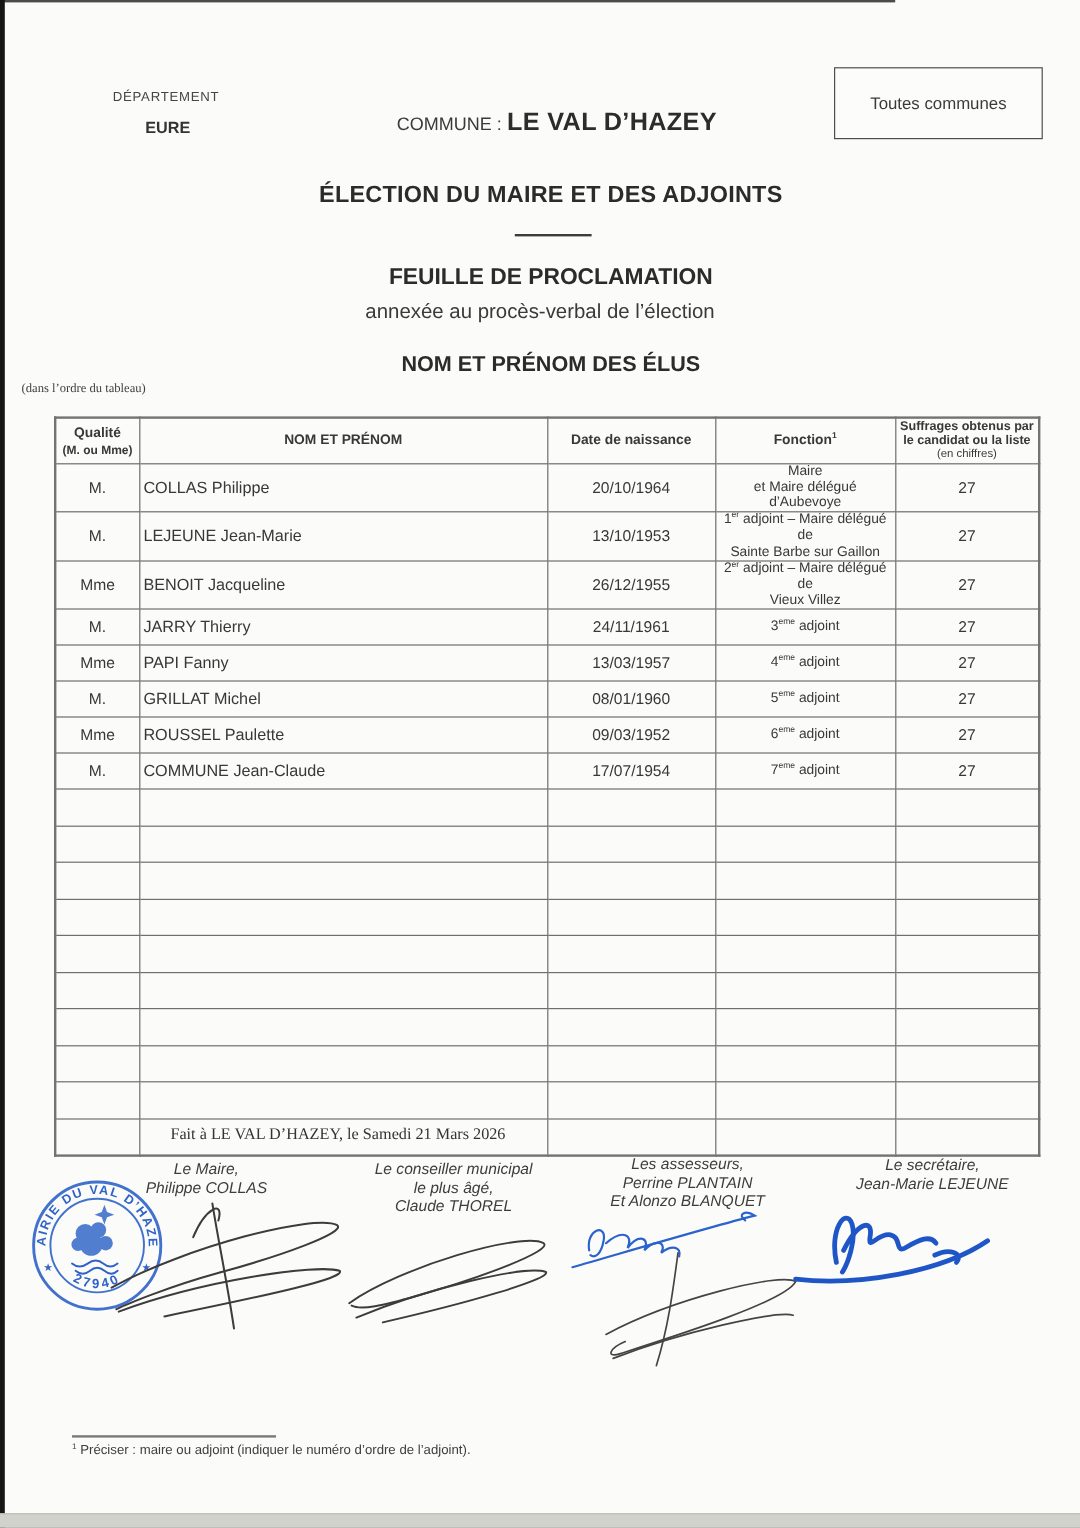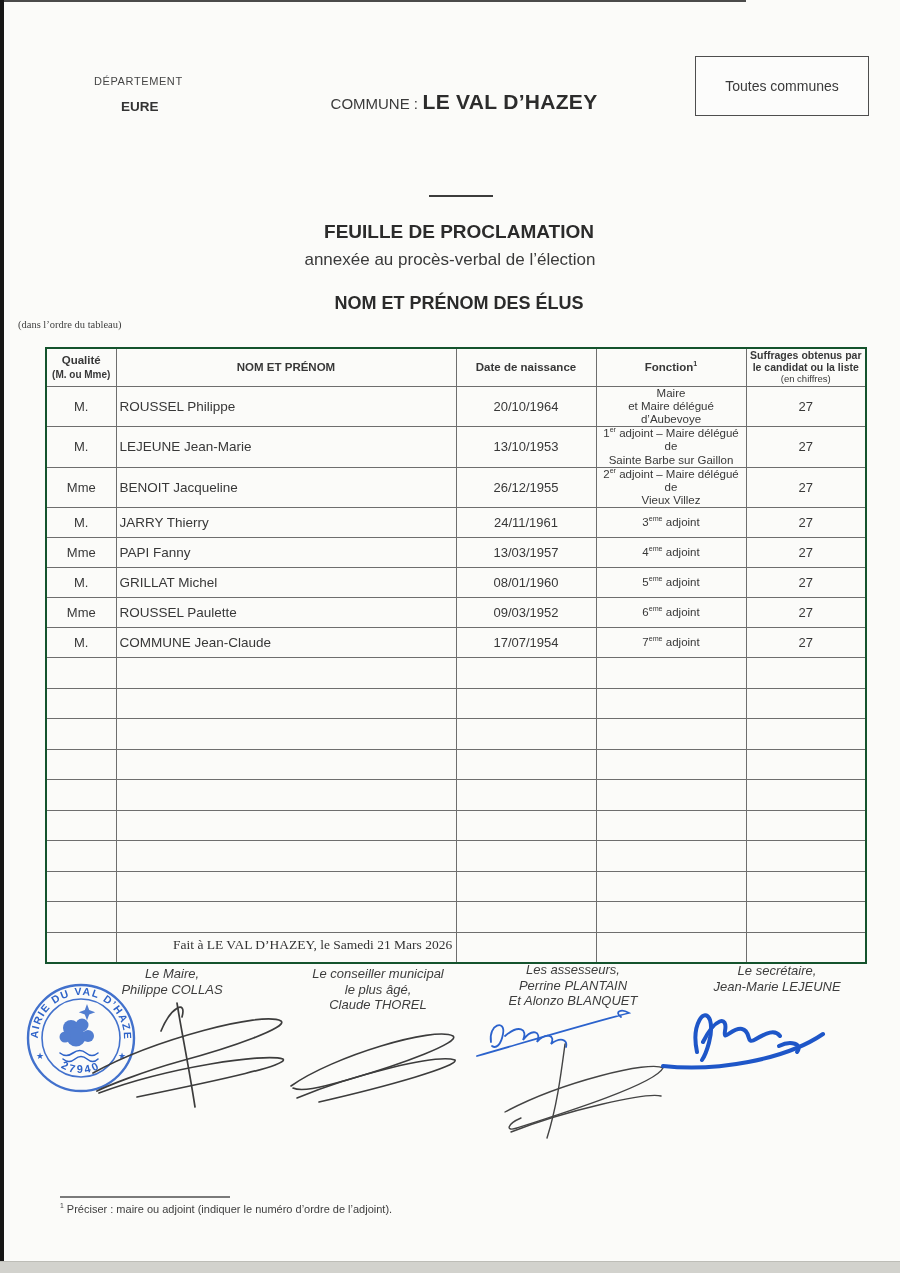--- a/index.html
+++ b/index.html
@@ -87,6 +87,7 @@
     <span>Toutes communes</span>
   </div>
 
+  <div class="title-main"><span class="inner">ÉLECTION DU MAIRE ET DES ADJOINTS</span></div>
   <div class="title-rule"></div>
   <div class="title-proc"><span class="inner">FEUILLE DE PROCLAMATION</span></div>
   <div class="subtitle-proc"><span class="inner">annexée au procès-verbal de l’élection</span></div>

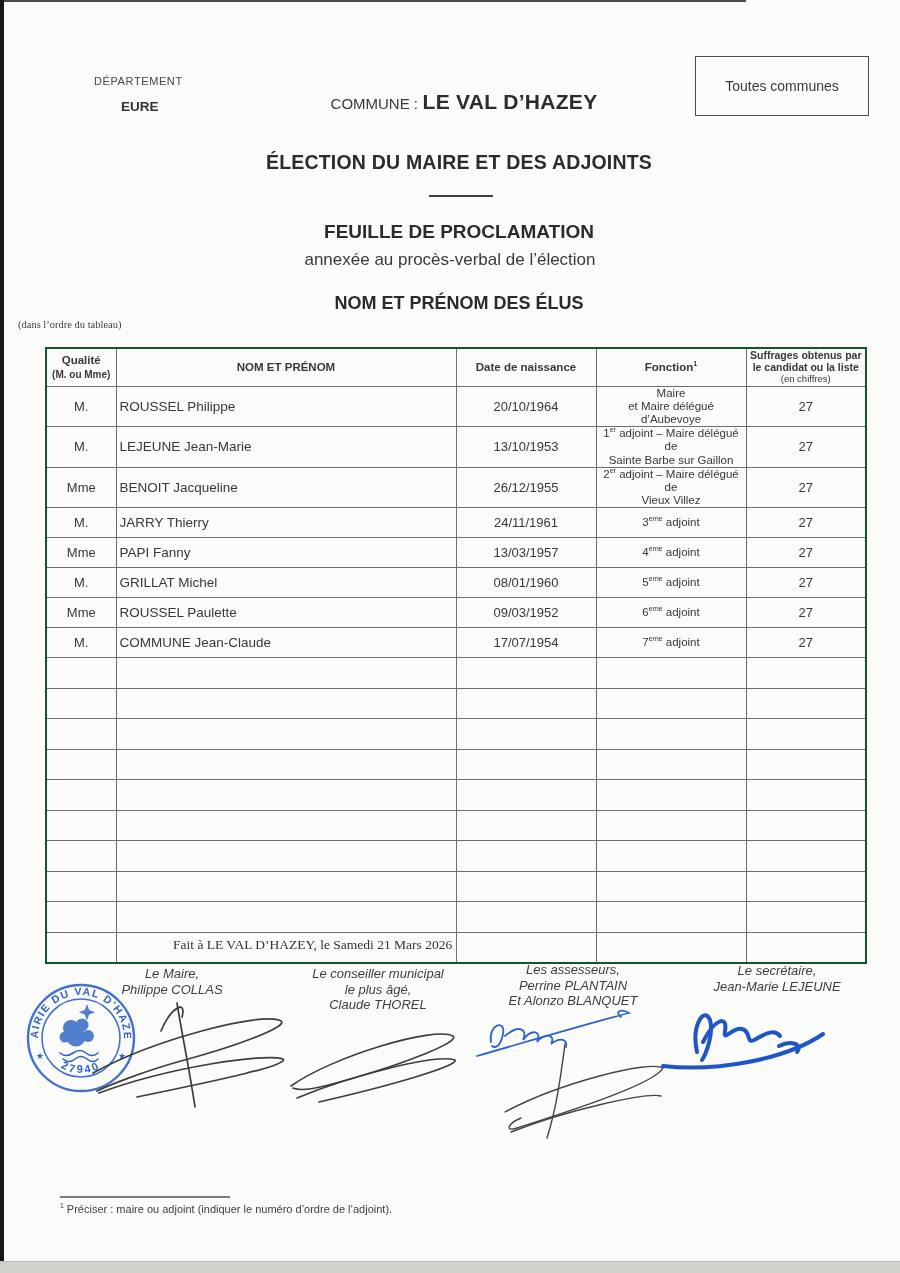--- a/index.html
+++ b/index.html
@@ -40,7 +40,7 @@
   .proc-table{position:absolute;left:45px;top:347px;width:820px;border-collapse:collapse;table-layout:fixed;
               font-size:13px;color:#383838;}
   .proc-table th,.proc-table td{border:1px solid #6e6e6e;padding:0 3px;overflow:hidden;}
-  .proc-table{border:2px solid #14532d;}
+  .proc-table{border:2px solid #737373;}
   .proc-table thead tr{height:38px;}
   .proc-table th{font-weight:bold;line-height:1.12;vertical-align:middle;text-align:center;}
   .th-qualite .l1{font-size:11.5px;}

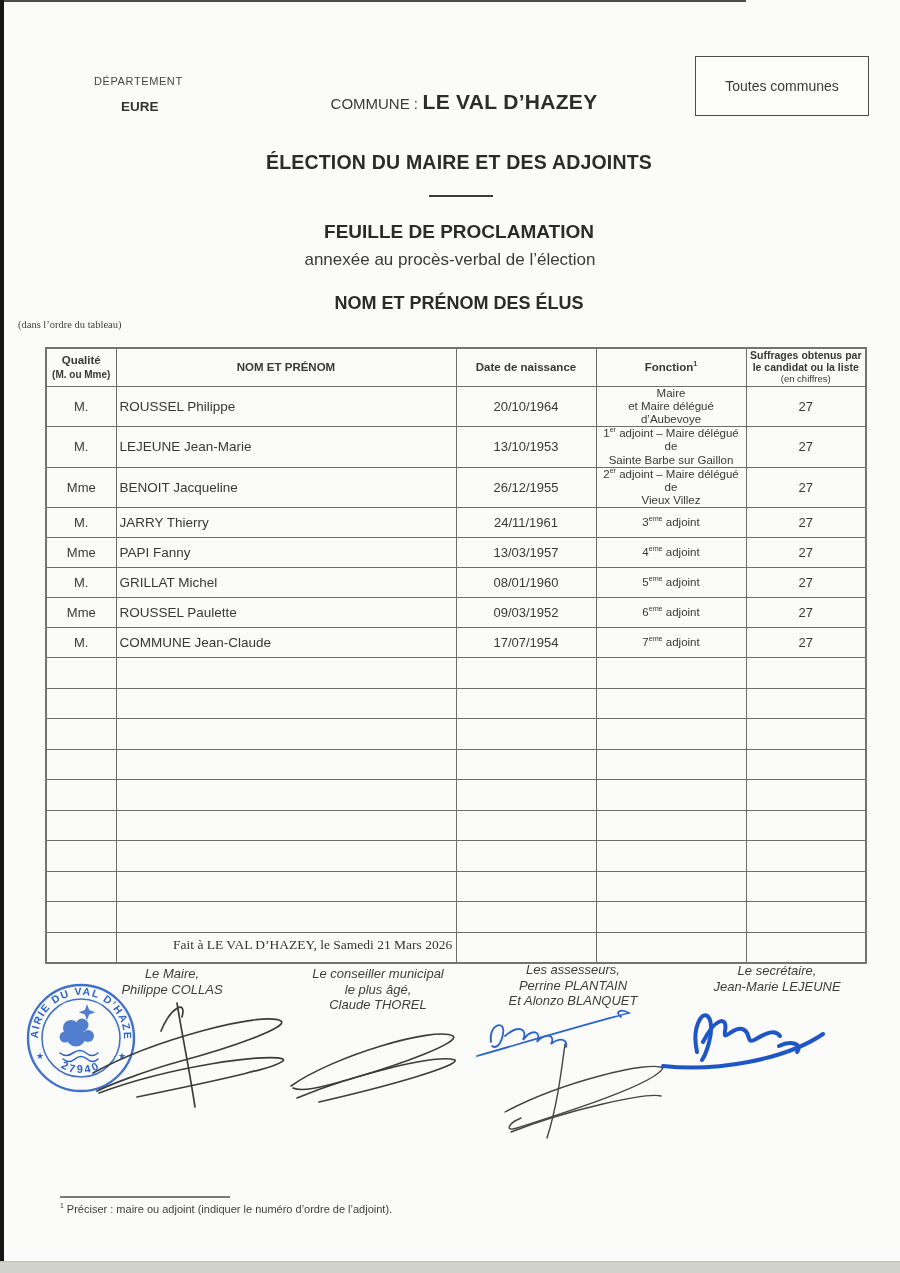--- a/index.html
+++ b/index.html
@@ -127,7 +127,7 @@
     <tbody>
         <tr class="data-row">
           <td class="cell-qualite">M.</td>
-          <td class="cell-nom">ROUSSEL Philippe</td>
+          <td class="cell-nom">COLLAS Philippe</td>
           <td class="cell-date">20/10/1964</td>
           <td class="cell-fonction">Maire<br>et Maire délégué d’Aubevoye</td>
           <td class="cell-suffrages">27</td>

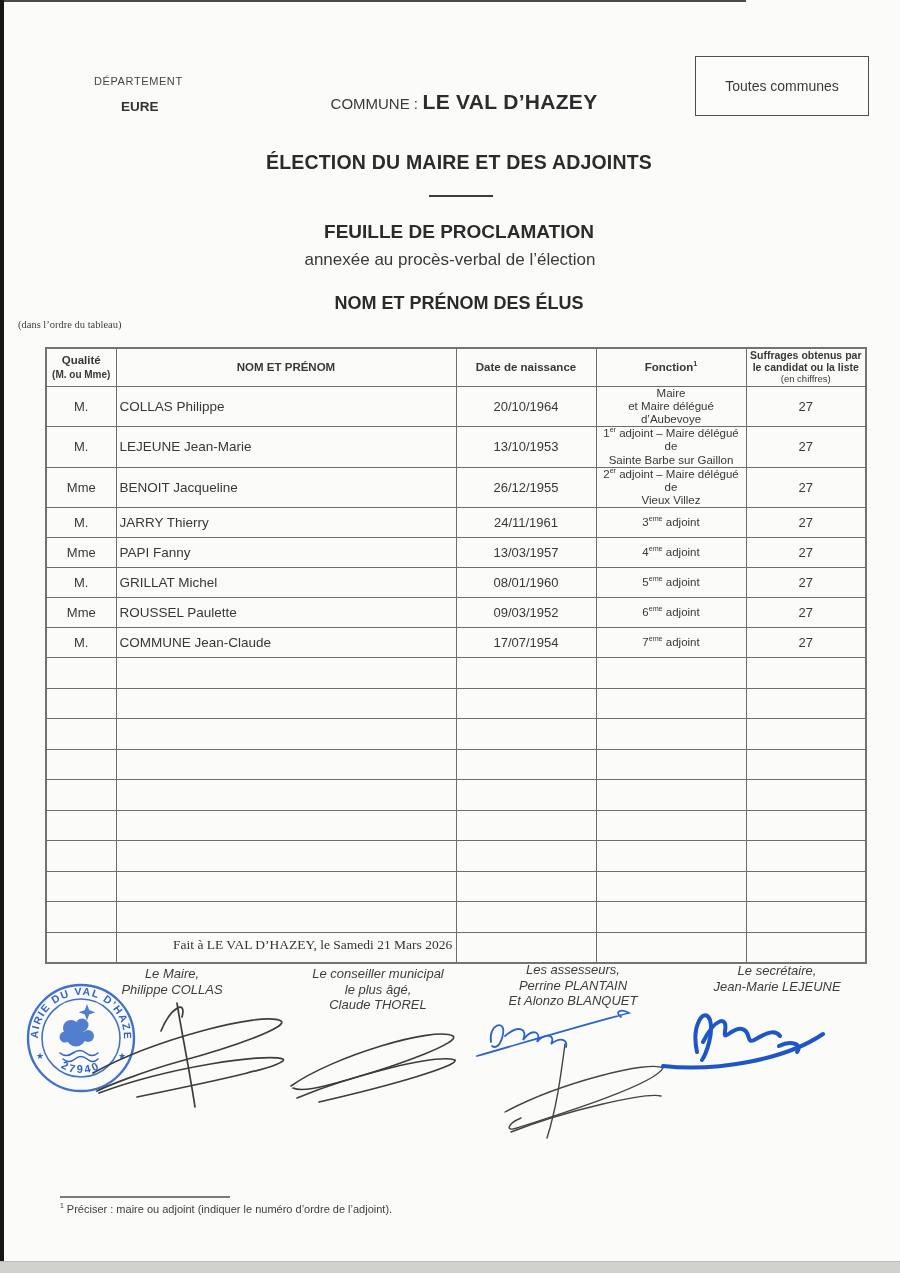--- a/index.html
+++ b/index.html
@@ -58,7 +58,7 @@
   sup,.sup{vertical-align:super;font-size:.62em;line-height:0;}
 
   
-  .fait-line{position:absolute;left:142px;top:937px;font-family:"Liberation Serif",serif;font-size:13.5px;color:#333;margin-left:31px;}
+  .fait-line{position:absolute;left:142px;top:937px;font-family:"Liberation Serif",serif;font-size:13.5px;color:#333;}
   .sig-block{position:absolute;width:190px;text-align:center;font-style:italic;font-size:13px;
              line-height:15.5px;color:#3d3d3d;}
   .sig-1{left:77px;top:966px;}

